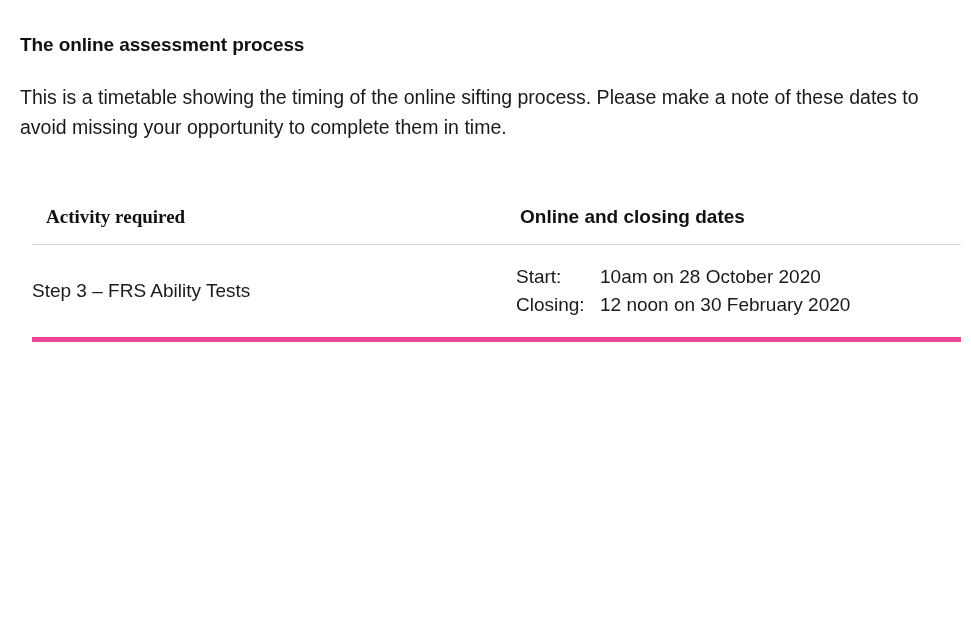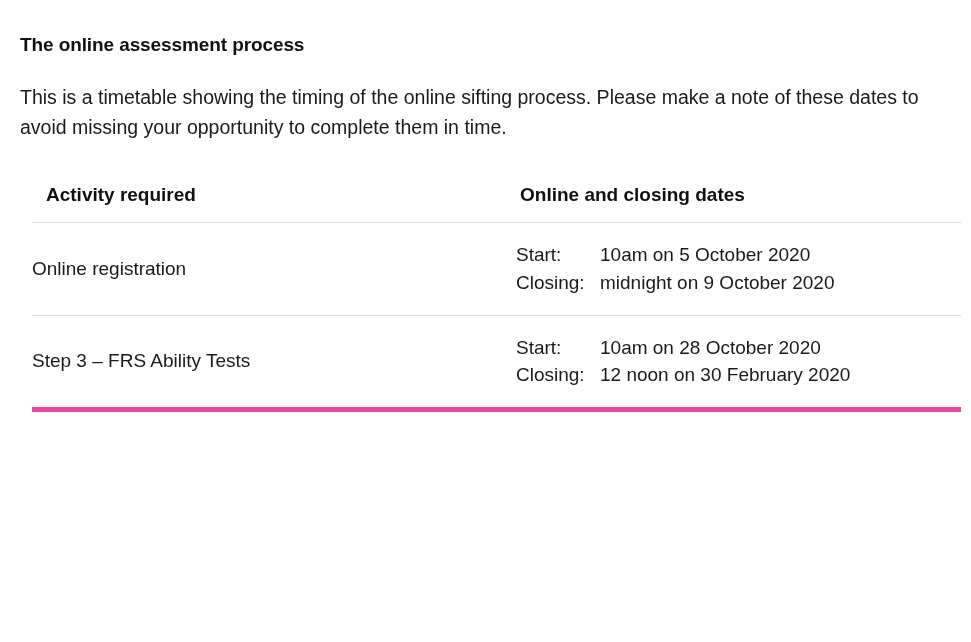--- a/index.html
+++ b/index.html
@@ -29,7 +29,7 @@
     font-size: 19.5px;
     line-height: 1.55;
     color: #1a1a1a;
-    margin: 0 0 42px 0;
+    margin: 0 0 64px 0;
     max-width: 905px;
     font-weight: 400;
   }

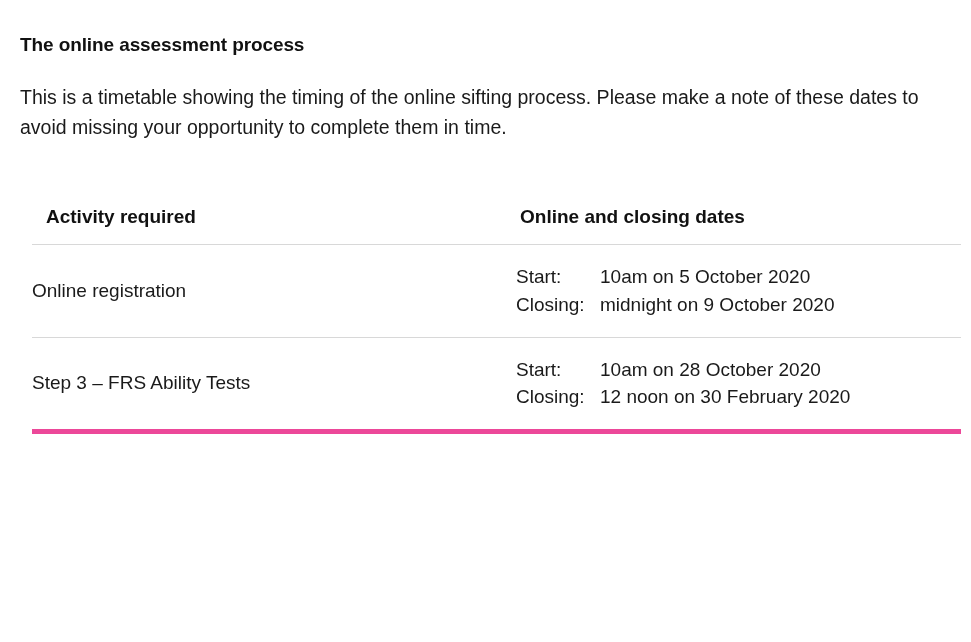--- a/index.html
+++ b/index.html
@@ -46,7 +46,7 @@
     padding: 0 0 16px 0;
     vertical-align: bottom;
   }
-  table.timetable th.col-activity { width: 470px; padding-left: 14px; }
+  table.timetable th.col-activity { width: 470px; padding-left: 14px; font-family: Liberation Serif, serif; }
   table.timetable th.col-dates { padding-left: 4px; }
   table.timetable tbody tr {
     border-top: 1px solid #d8d8d8;

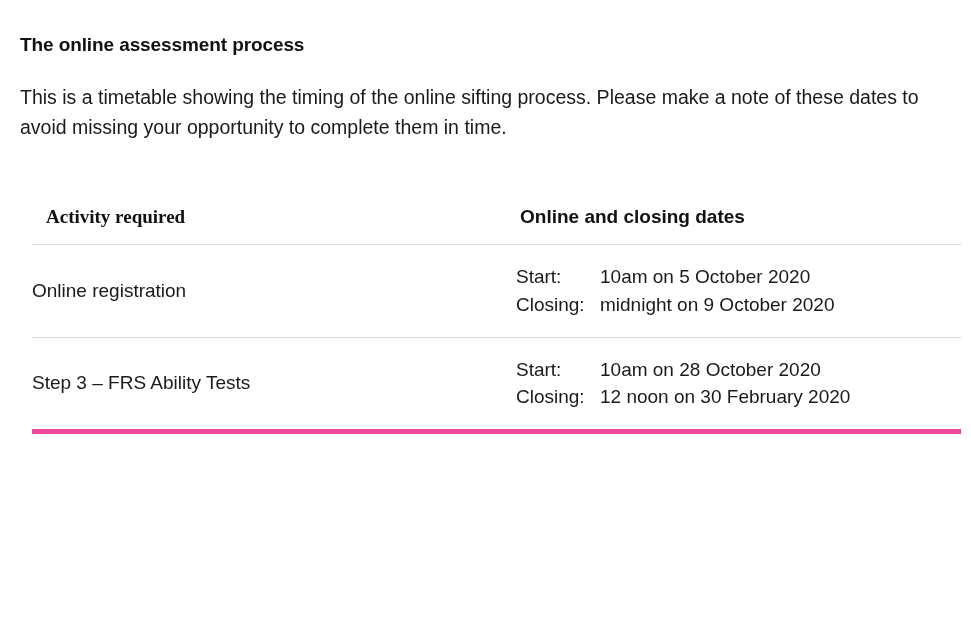--- a/index.html
+++ b/index.html
@@ -92,19 +92,6 @@
     </thead>
     <tbody>
 
-      <tr>
-        <td class="activity">Online registration</td>
-        <td class="dates">
-          <div class="date-row">
-            <span class="date-label">Start:</span>
-            <span class="date-value">10am on 5 October 2020</span>
-          </div>
-          <div class="date-row">
-            <span class="date-label">Closing:</span>
-            <span class="date-value">midnight on 9 October 2020</span>
-          </div>
-        </td>
-      </tr>
 
 
 

